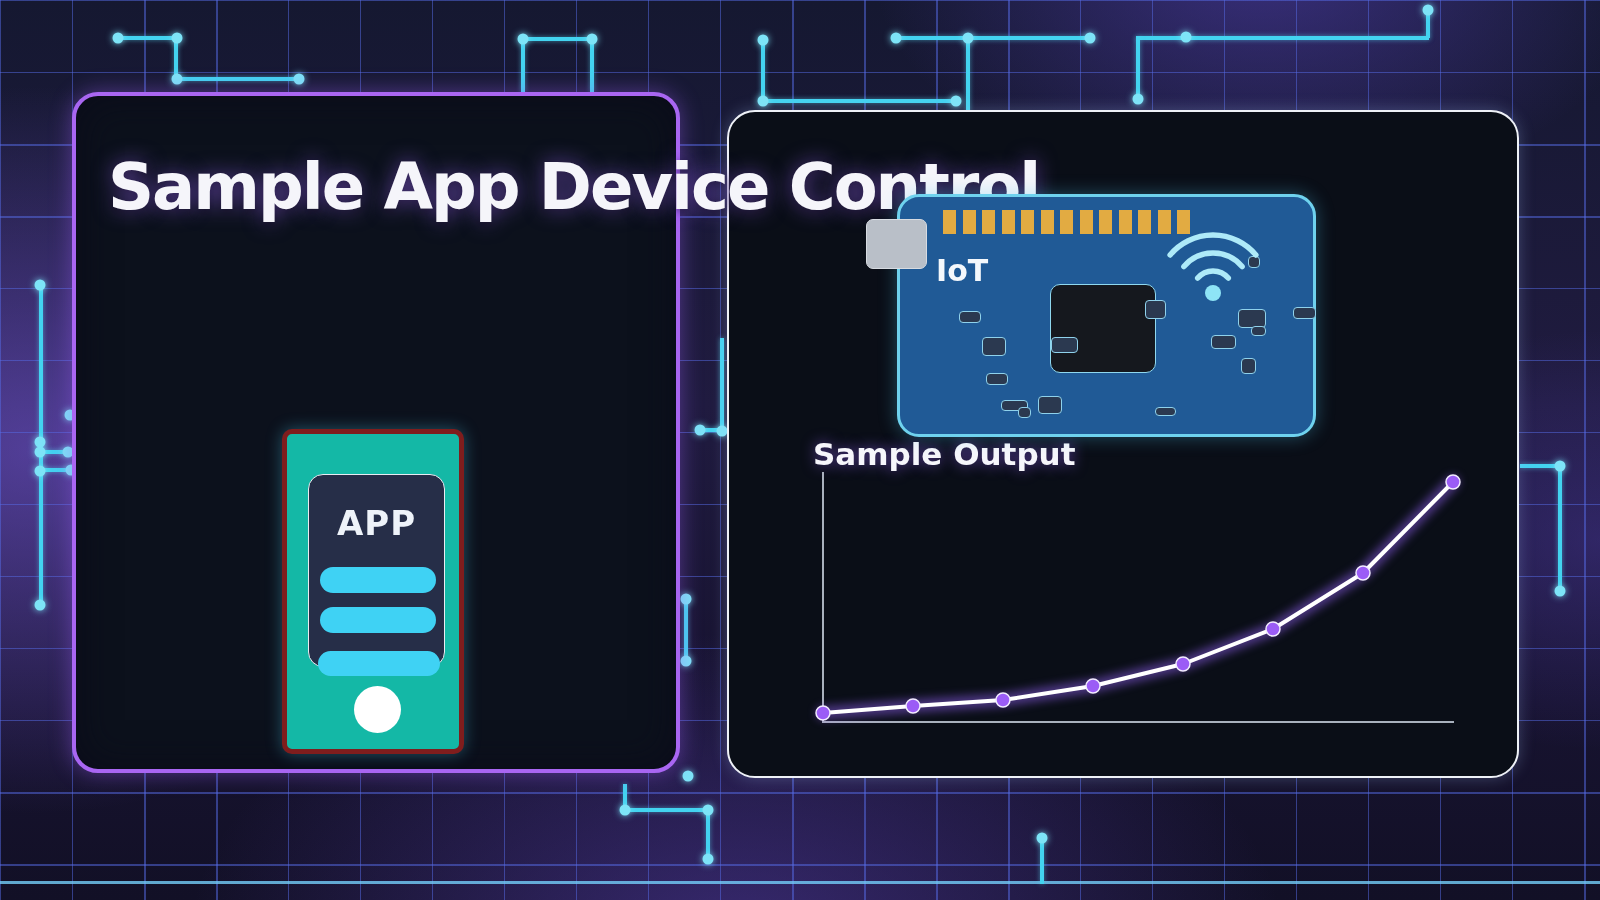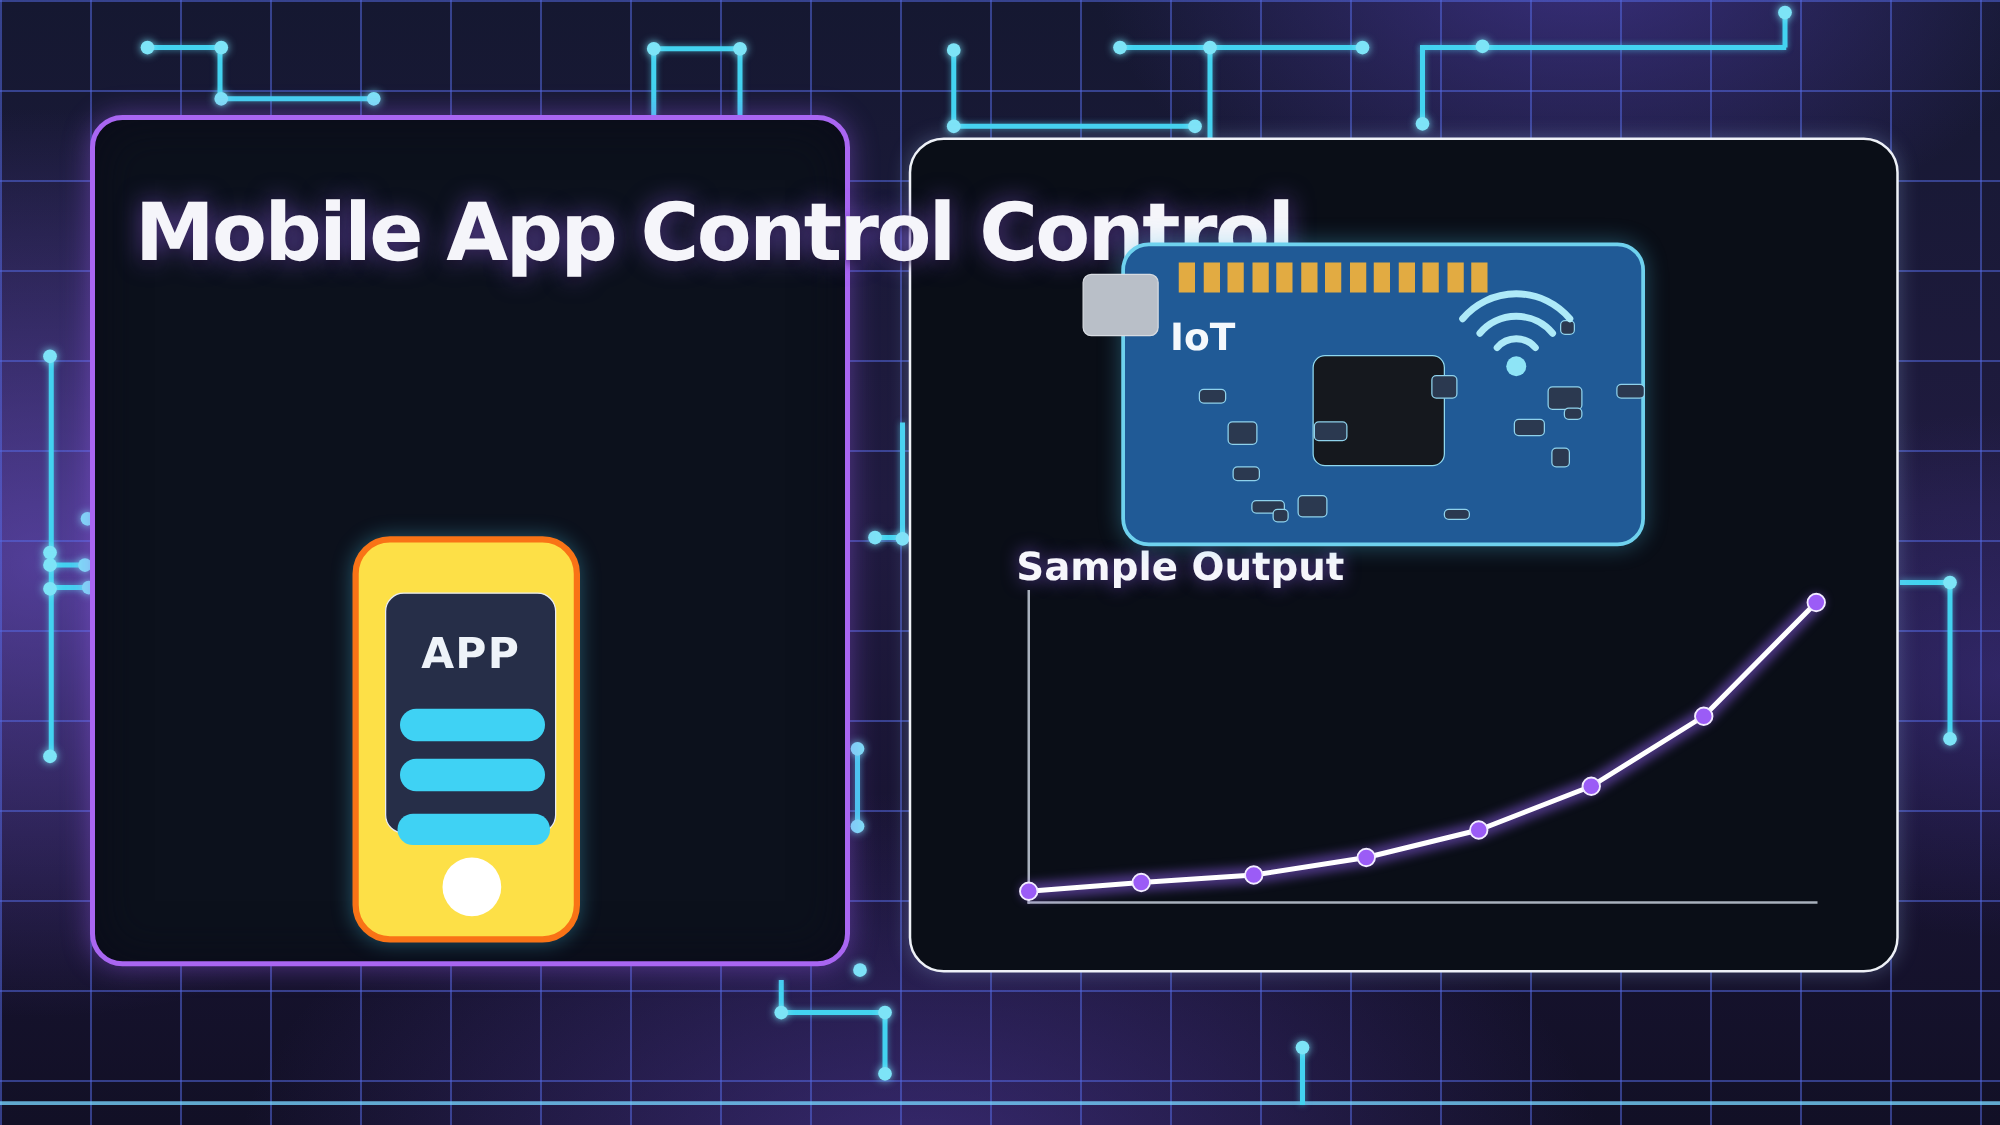--- a/index.html
+++ b/index.html
@@ -162,7 +162,7 @@
       </svg>
   </div>
 
-  <div class="page-title">Mobile App Control Control</div>
+  <div class="page-title">Sample App Device Control</div>
 
   <div class="board">
     <div class="usb"></div>

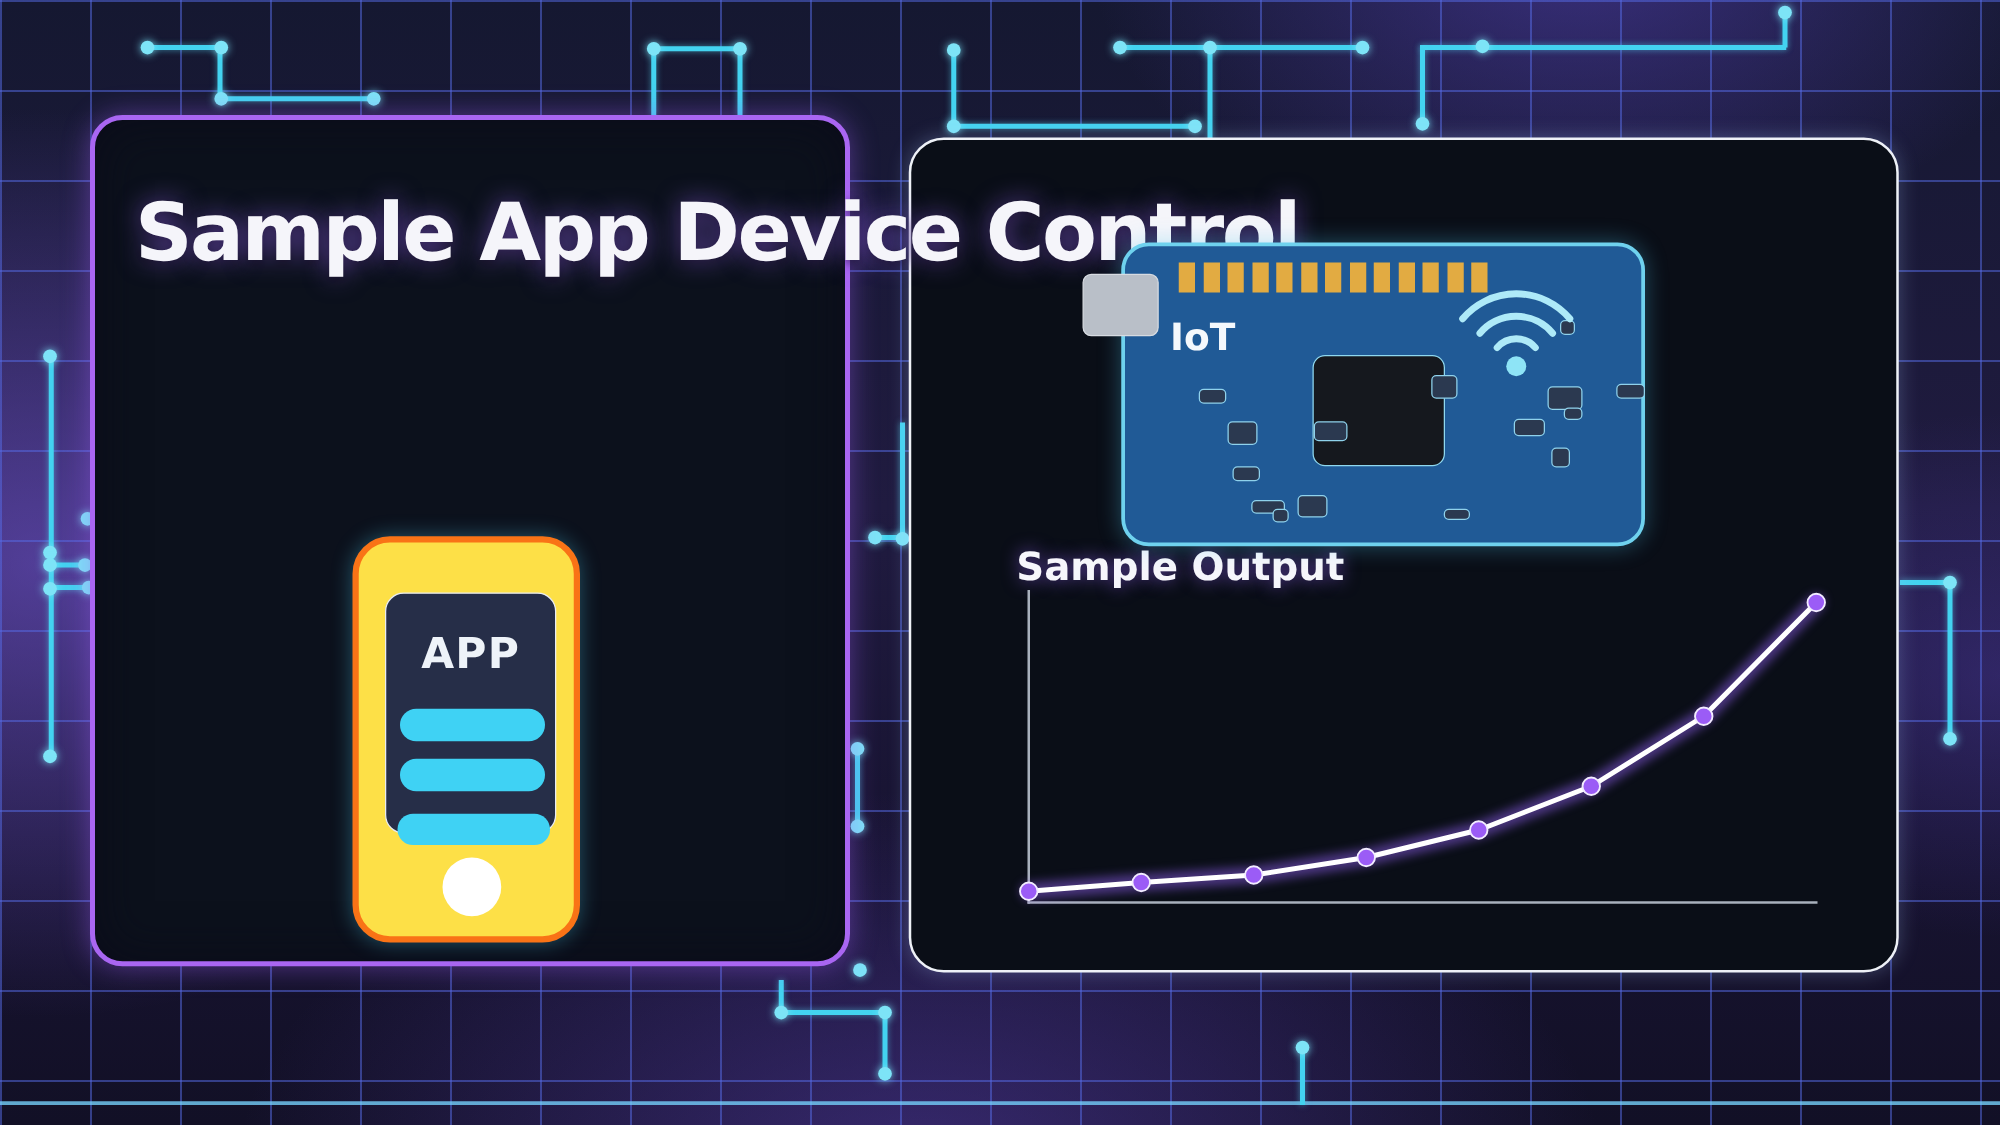--- a/index.html
+++ b/index.html
@@ -37,8 +37,8 @@
     text-shadow:0 0 20px rgba(152,102,248,.55),0 2px 8px rgba(0,0,0,.6);}
   .subtitle{position:absolute;left:38px;top:141px;font-size:27px;color:#ccd2de;letter-spacing:.5px;}
   
-  .phone{position:absolute;left:206px;top:333px;width:182px;height:325px;border-radius:30px;
-    background:#fde047;border:5px solid #f97316;box-sizing:border-box;
+  .phone{position:absolute;left:206px;top:333px;width:182px;height:325px;border-radius:10px;
+    background:#14b8a6;border:5px solid #7f1d1d;box-sizing:border-box;
     box-shadow:0 0 16px rgba(80,212,245,.35);}
   .screen{position:absolute;left:21px;top:40px;width:137px;height:193px;border-radius:15px;
     background:#262e48;border:1.5px solid #e9ecf2;box-sizing:border-box;}

